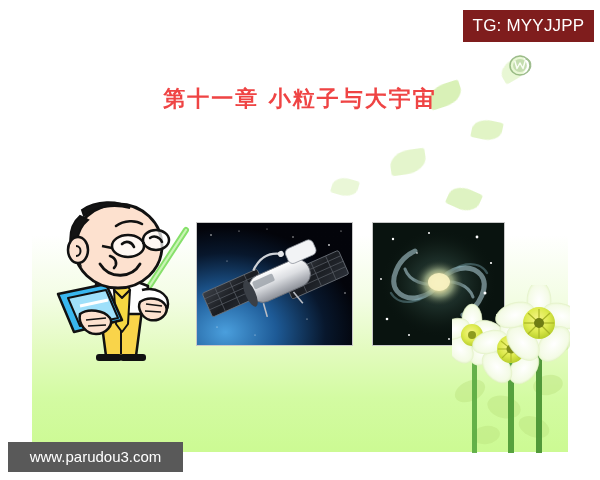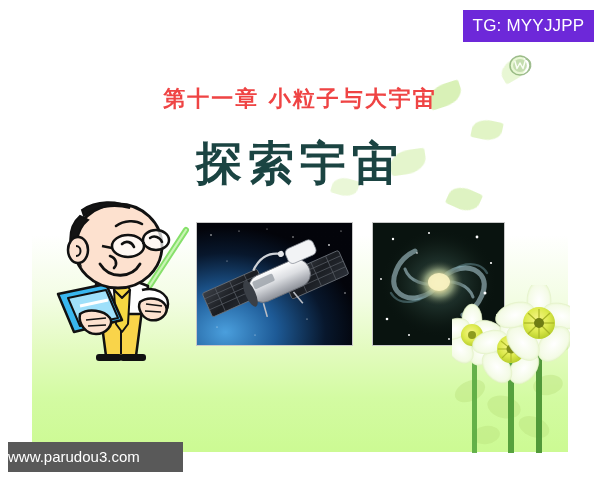--- a/index.html
+++ b/index.html
@@ -127,7 +127,7 @@
     top: 10px;
     width: 131px;
     height: 32px;
-    background: #6d28d9;
+    background: #7f1d1d;
     color: #ffffff;
     font-size: 17px;
     line-height: 32px;

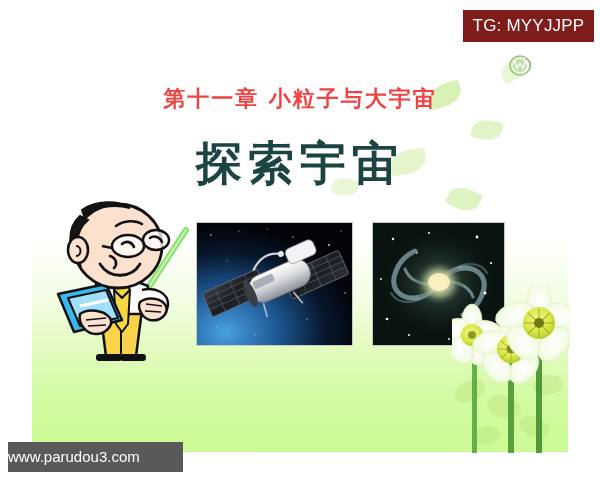--- a/index.html
+++ b/index.html
@@ -172,7 +172,6 @@
   </svg>
 
   <div class="subtitle">第十一章 小粒子与大宇宙</div>
-  <div class="maintitle">探索宇宙</div>
 
   <div class="photo" id="photo-hubble">
     <svg viewBox="0 0 157 124" width="157" height="124" preserveAspectRatio="none" aria-hidden="true">

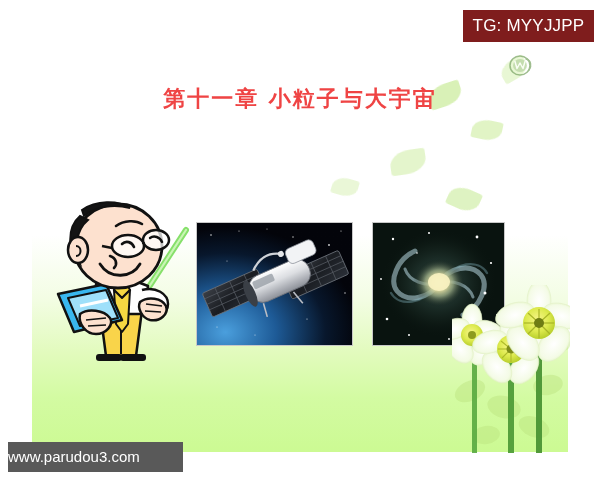--- a/index.html
+++ b/index.html
@@ -145,6 +145,7 @@
     color: #ffffff;
     font-size: 15px;
     line-height: 30px;
+    text-align: center;
     font-family: "Liberation Sans", sans-serif;
   }
 </style>

